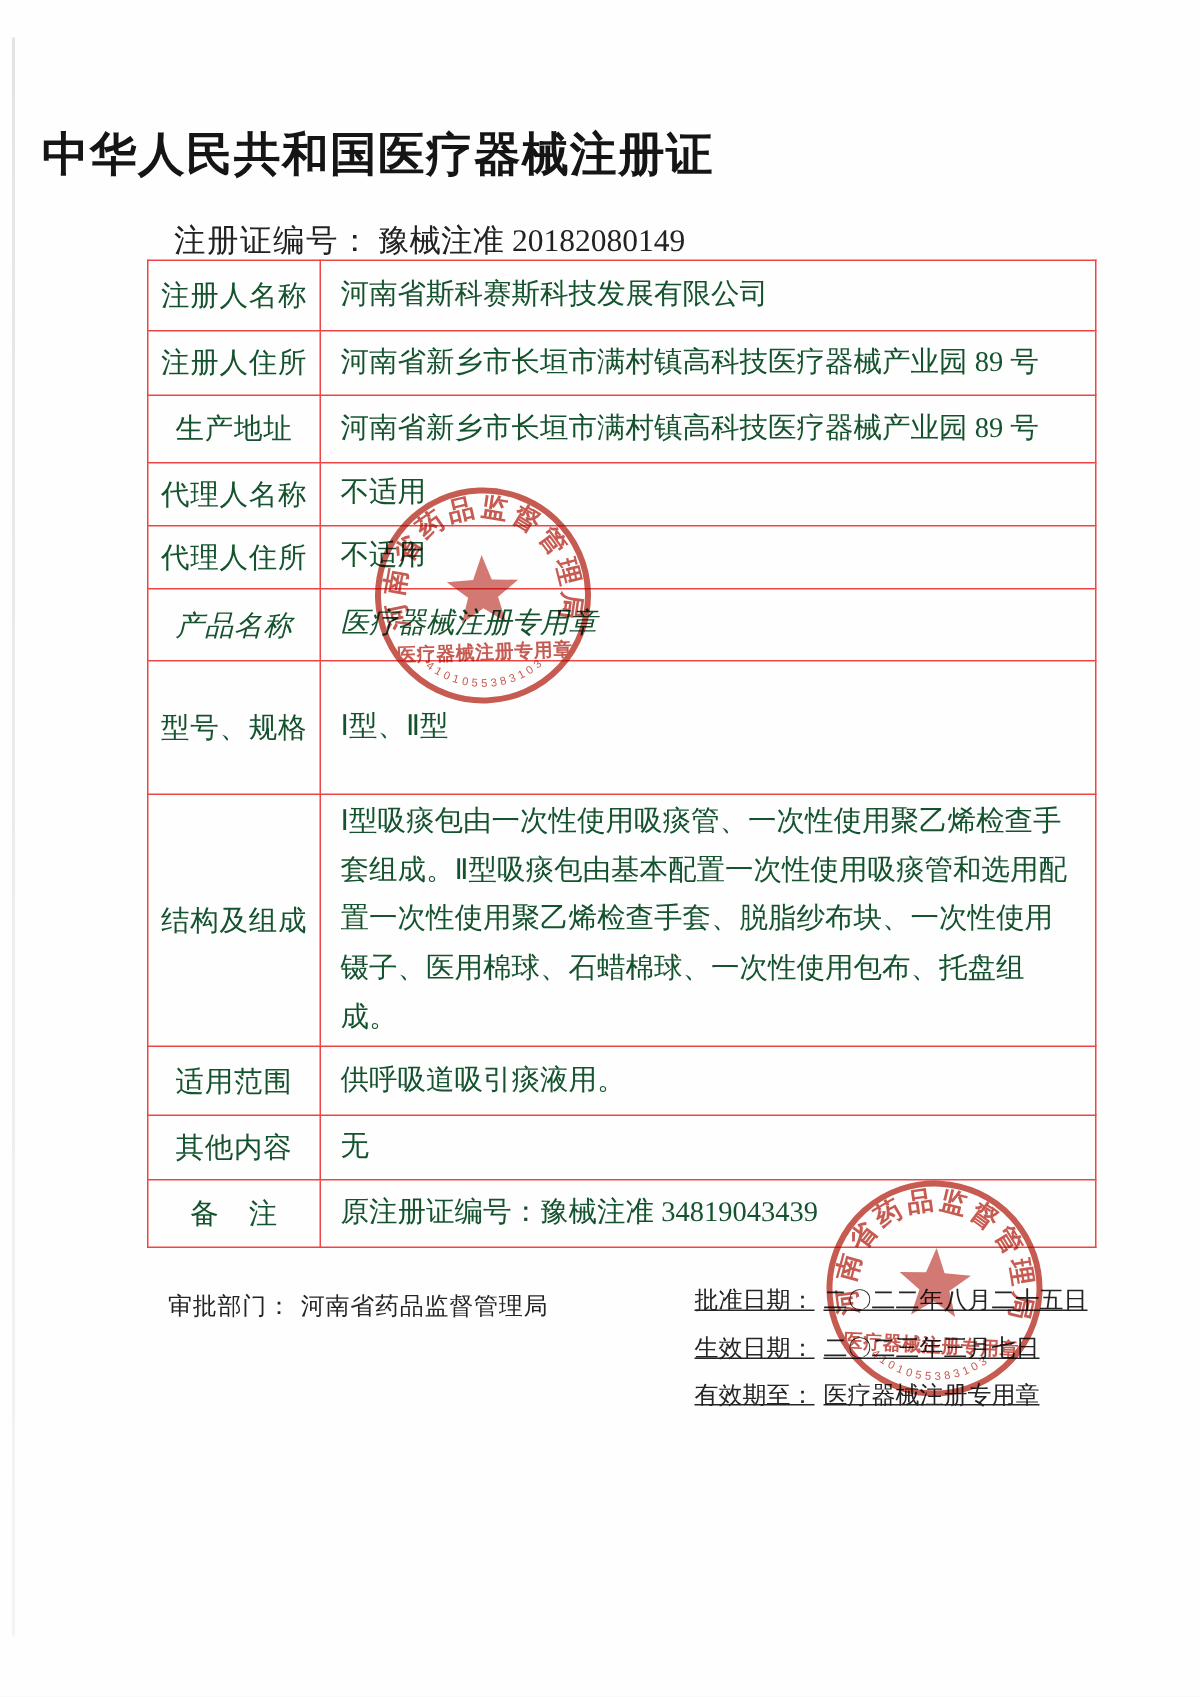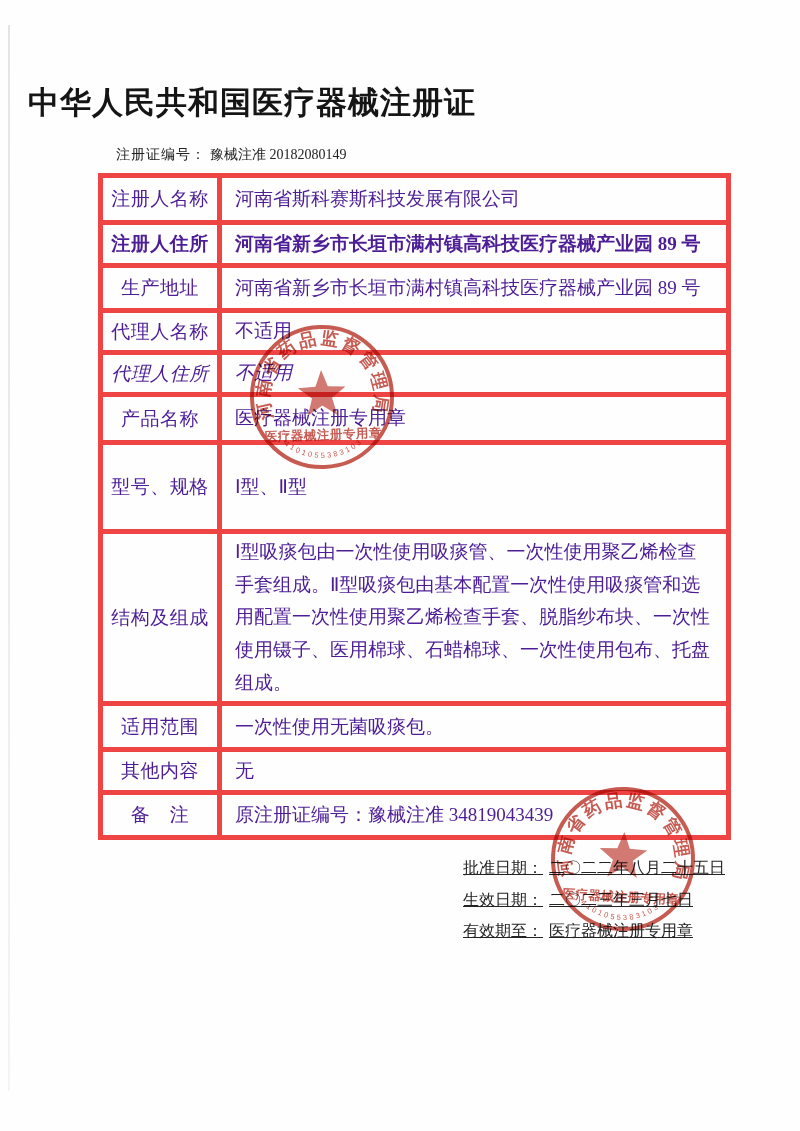--- a/index.html
+++ b/index.html
@@ -18,7 +18,7 @@
     font-family:"Liberation Sans", sans-serif; font-size:31px; font-weight:700;
     letter-spacing:1px; color:#151515; margin:0;padding-left:28px;
   }
-  .cert-line { position:absolute; top:146px; left:116px; font-size:14px; color:#222; }
+  .cert-line { position:absolute; top:146px; left:116px; font-size:21px; color:#222; }
   .cert-line .lbl { letter-spacing:1px; margin-right:4px; }
 
   table.cert-table {

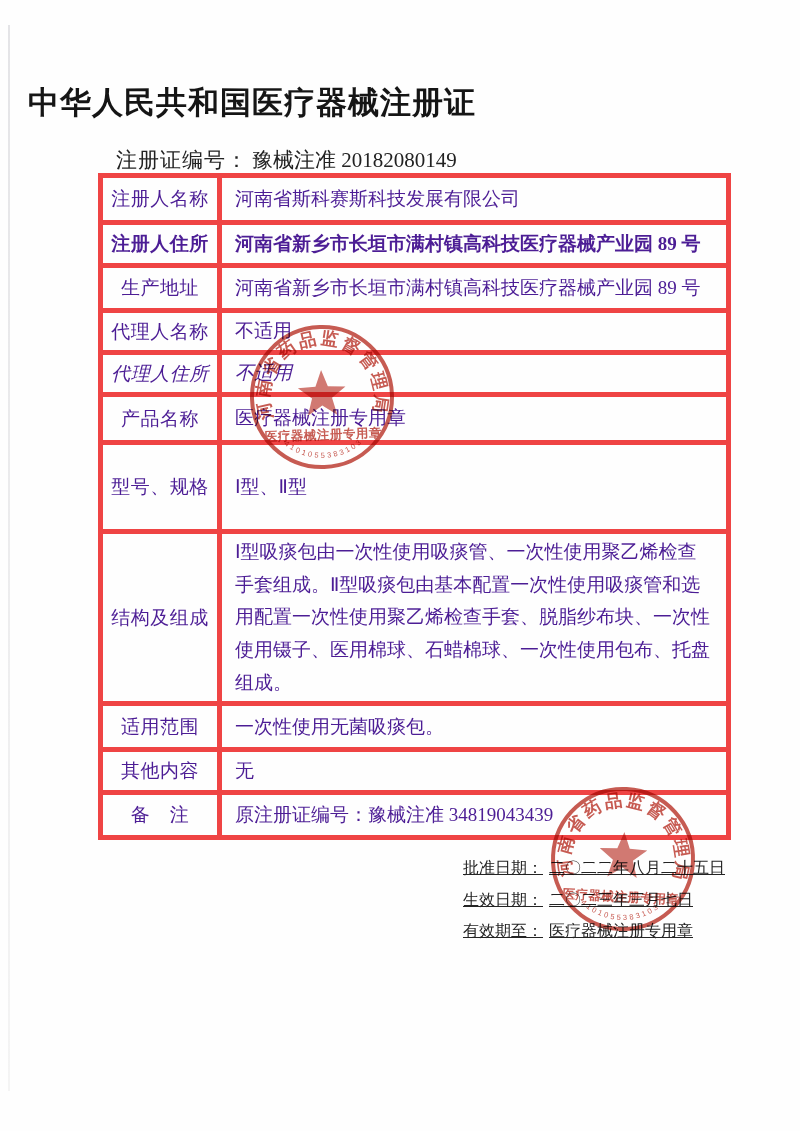--- a/index.html
+++ b/index.html
@@ -25,7 +25,7 @@
     position:absolute; top:173px; left:98px; width:633px;
     border-collapse:collapse; table-layout:fixed;
   }
-  .cert-table td { border:5px solid #ef4444; font-size:19px; vertical-align:middle; color:#4c1d95; }
+  .cert-table td { border:1px solid #ef4444; font-size:19px; vertical-align:middle; color:#14532d; }
   .cert-table td.lbl { width:110px; text-align:center; padding:0 2px; letter-spacing:.5px; }
   .cert-table td.val { padding:2px 13px; line-height:1.72; }
 

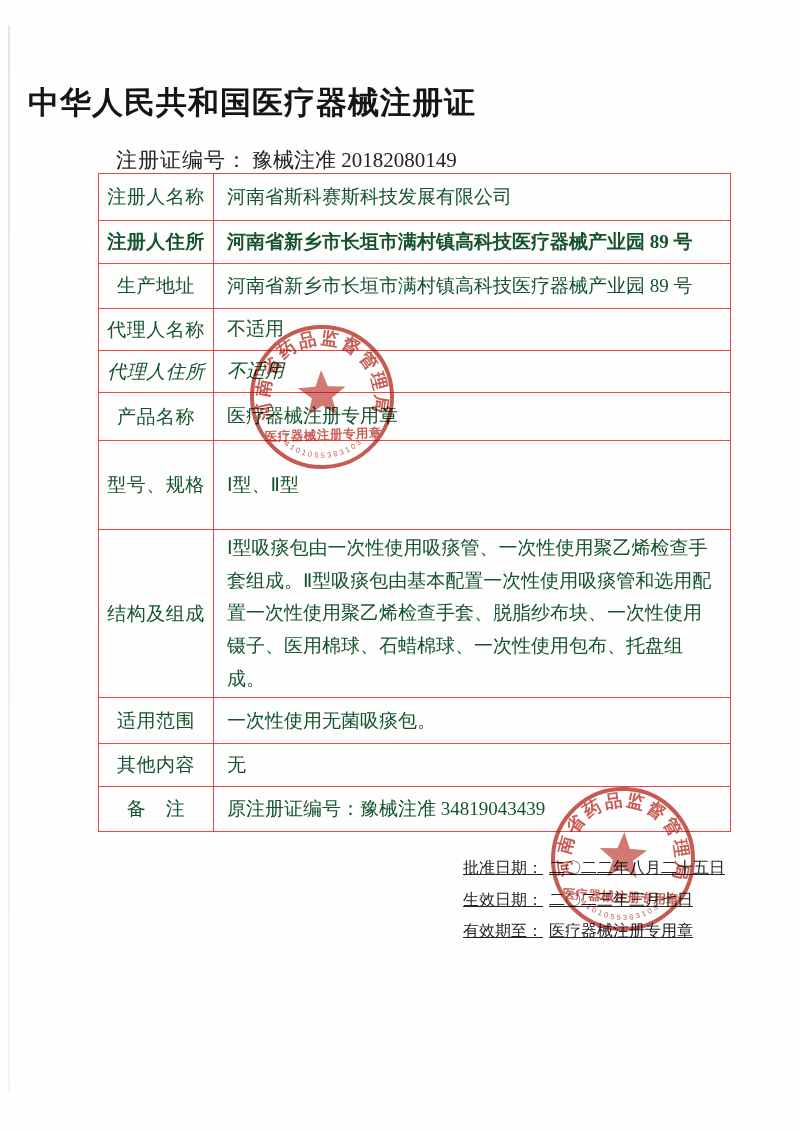--- a/index.html
+++ b/index.html
@@ -62,7 +62,7 @@
         <td class="lbl">注册人名称</td>
         <td class="val">河南省斯科赛斯科技发展有限公司</td>
       </tr>
-      <tr style="height:43px;font-weight:bold;">
+      <tr style="height:43px;">
         <td class="lbl">注册人住所</td>
         <td class="val">河南省新乡市长垣市满村镇高科技医疗器械产业园 89 号</td>
       </tr>

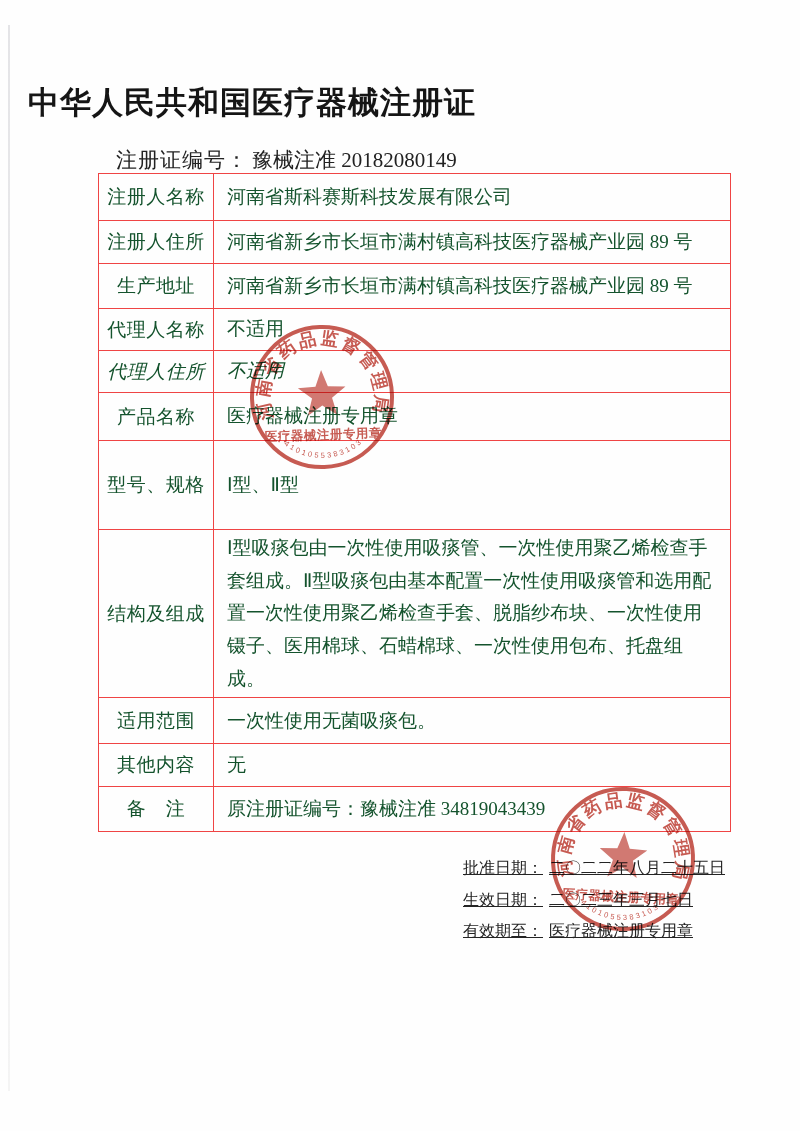--- a/index.html
+++ b/index.html
@@ -74,7 +74,7 @@
         <td class="lbl">代理人名称</td>
         <td class="val">不适用</td>
       </tr>
-      <tr style="height:42px;font-style:italic;">
+      <tr style="height:42px;">
         <td class="lbl">代理人住所</td>
         <td class="val">不适用</td>
       </tr>

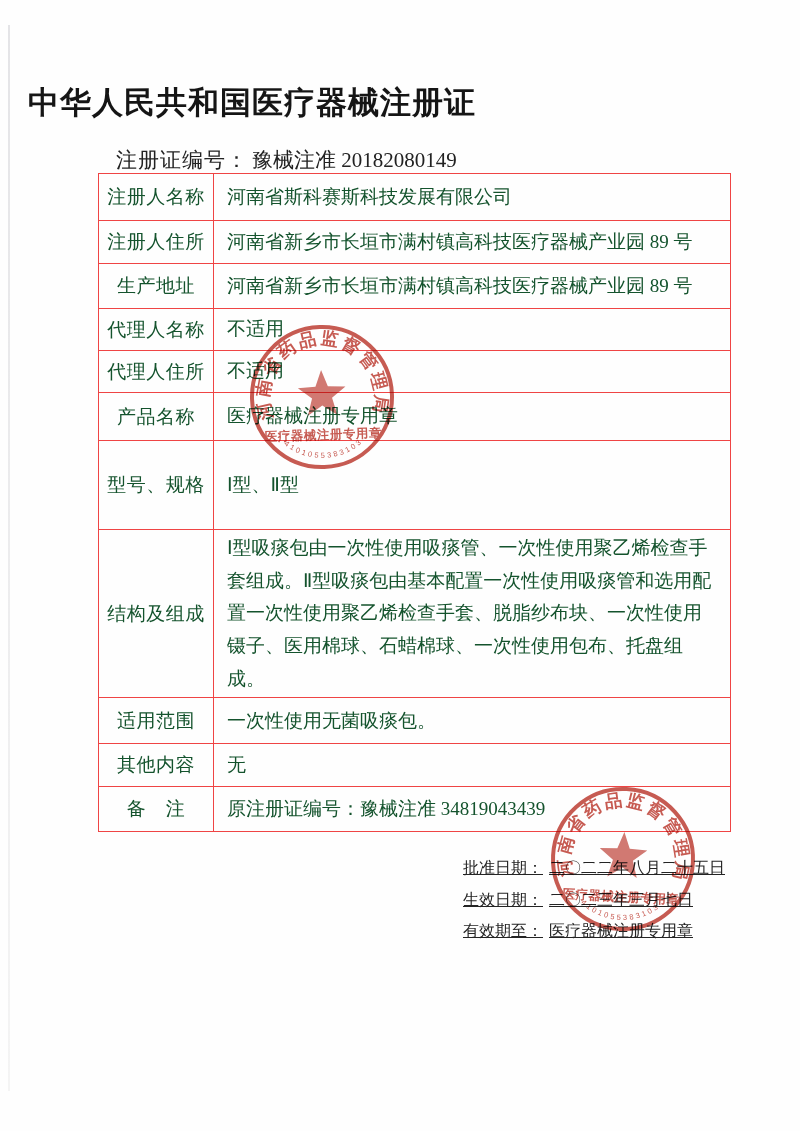--- a/index.html
+++ b/index.html
@@ -78,7 +78,7 @@
         <td class="lbl">代理人住所</td>
         <td class="val">不适用</td>
       </tr>
-      <tr style="height:48px;">
+      <tr style="height:48px;font-style:italic;">
         <td class="lbl">产品名称</td>
         <td class="val">医疗器械注册专用章</td>
       </tr>

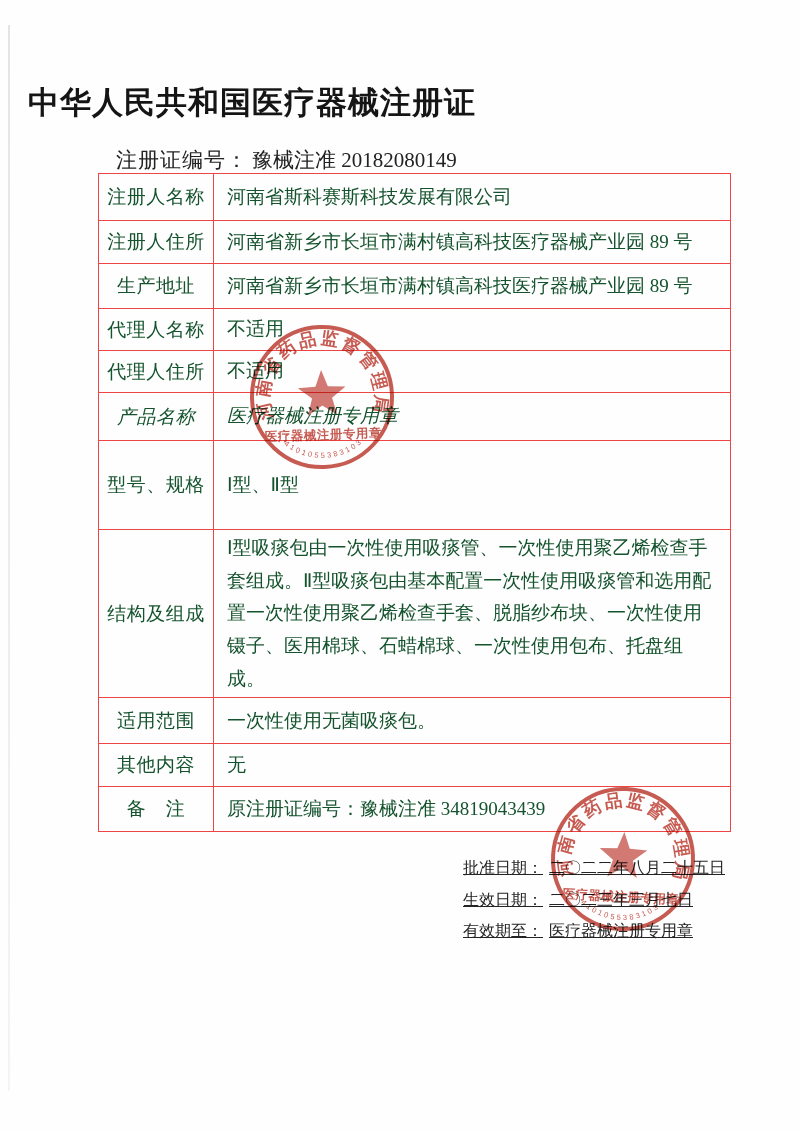--- a/index.html
+++ b/index.html
@@ -92,7 +92,7 @@
       </tr>
       <tr style="height:46px;">
         <td class="lbl">适用范围</td>
-        <td class="val">一次性使用无菌吸痰包。</td>
+        <td class="val">供呼吸道吸引痰液用。</td>
       </tr>
       <tr style="height:43px;">
         <td class="lbl">其他内容</td>

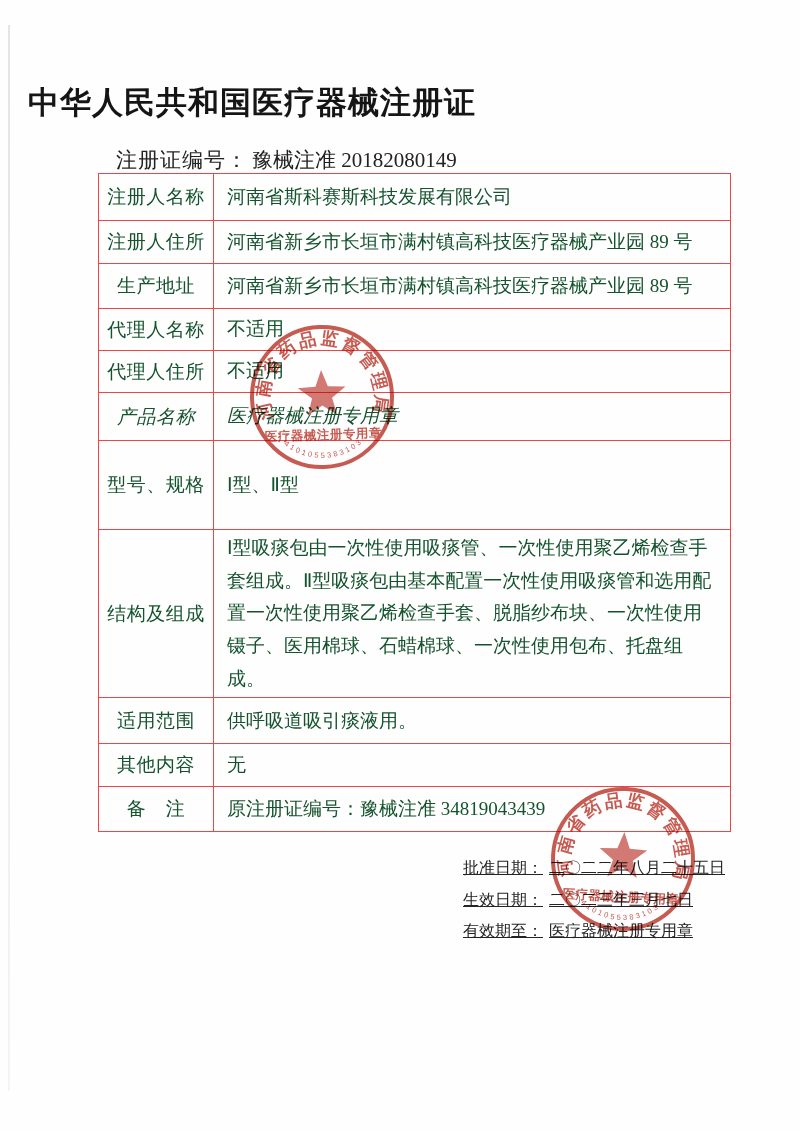--- a/index.html
+++ b/index.html
@@ -105,6 +105,9 @@
     </tbody>
   </table>
 
+  <div class="footer-left">
+    <span class="lbl">审批部门：</span><span>河南省药品监督管理局</span>
+  </div>
 
   <div class="footer-dates">
     <div class="date-line">

